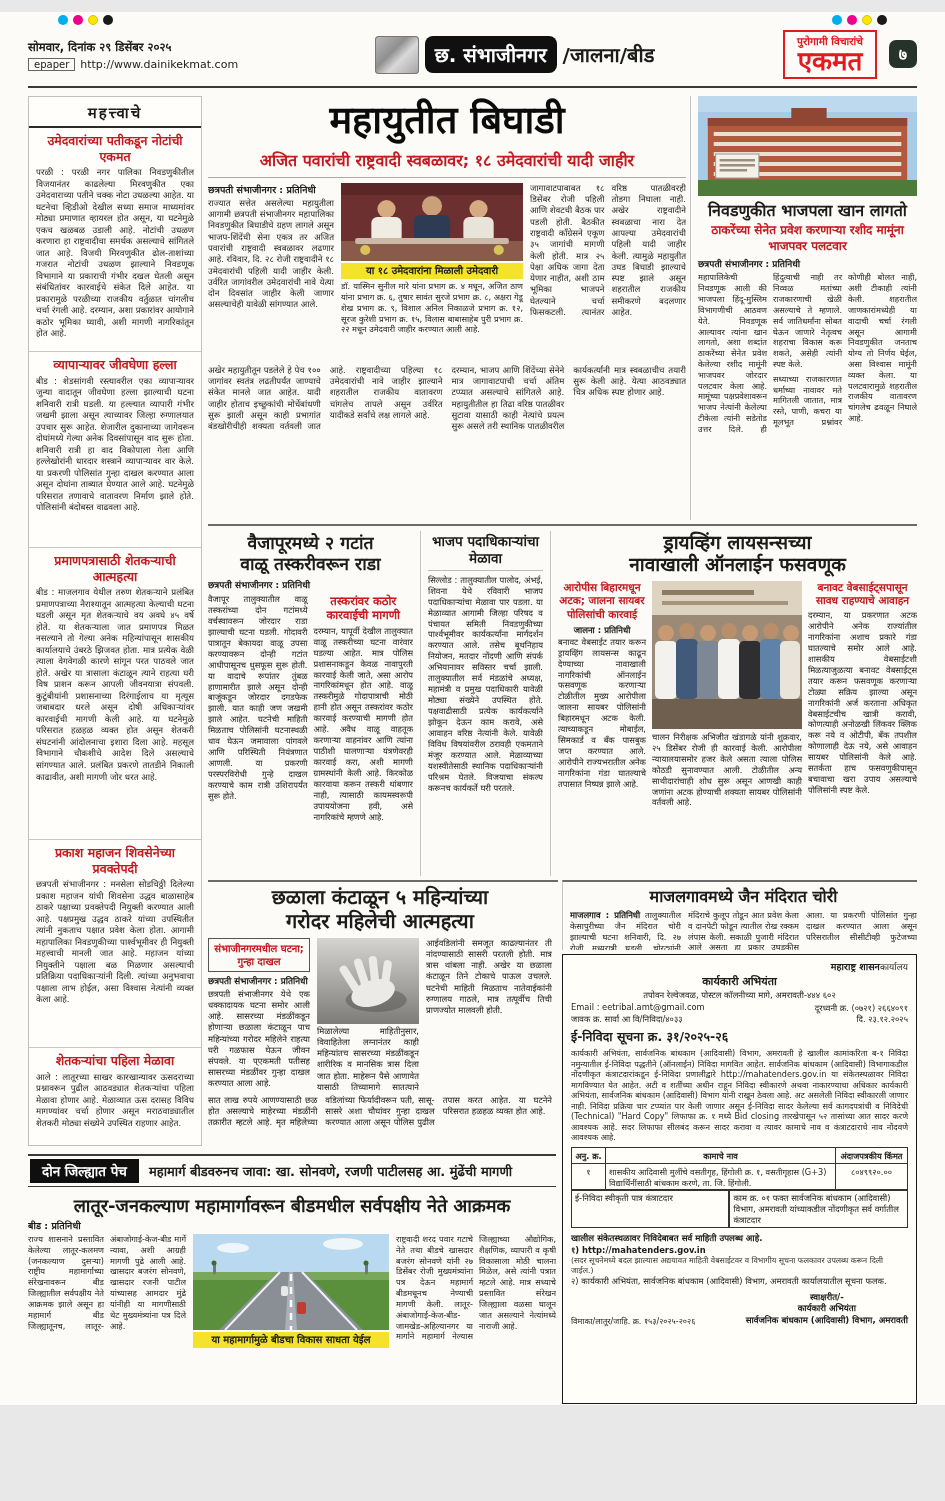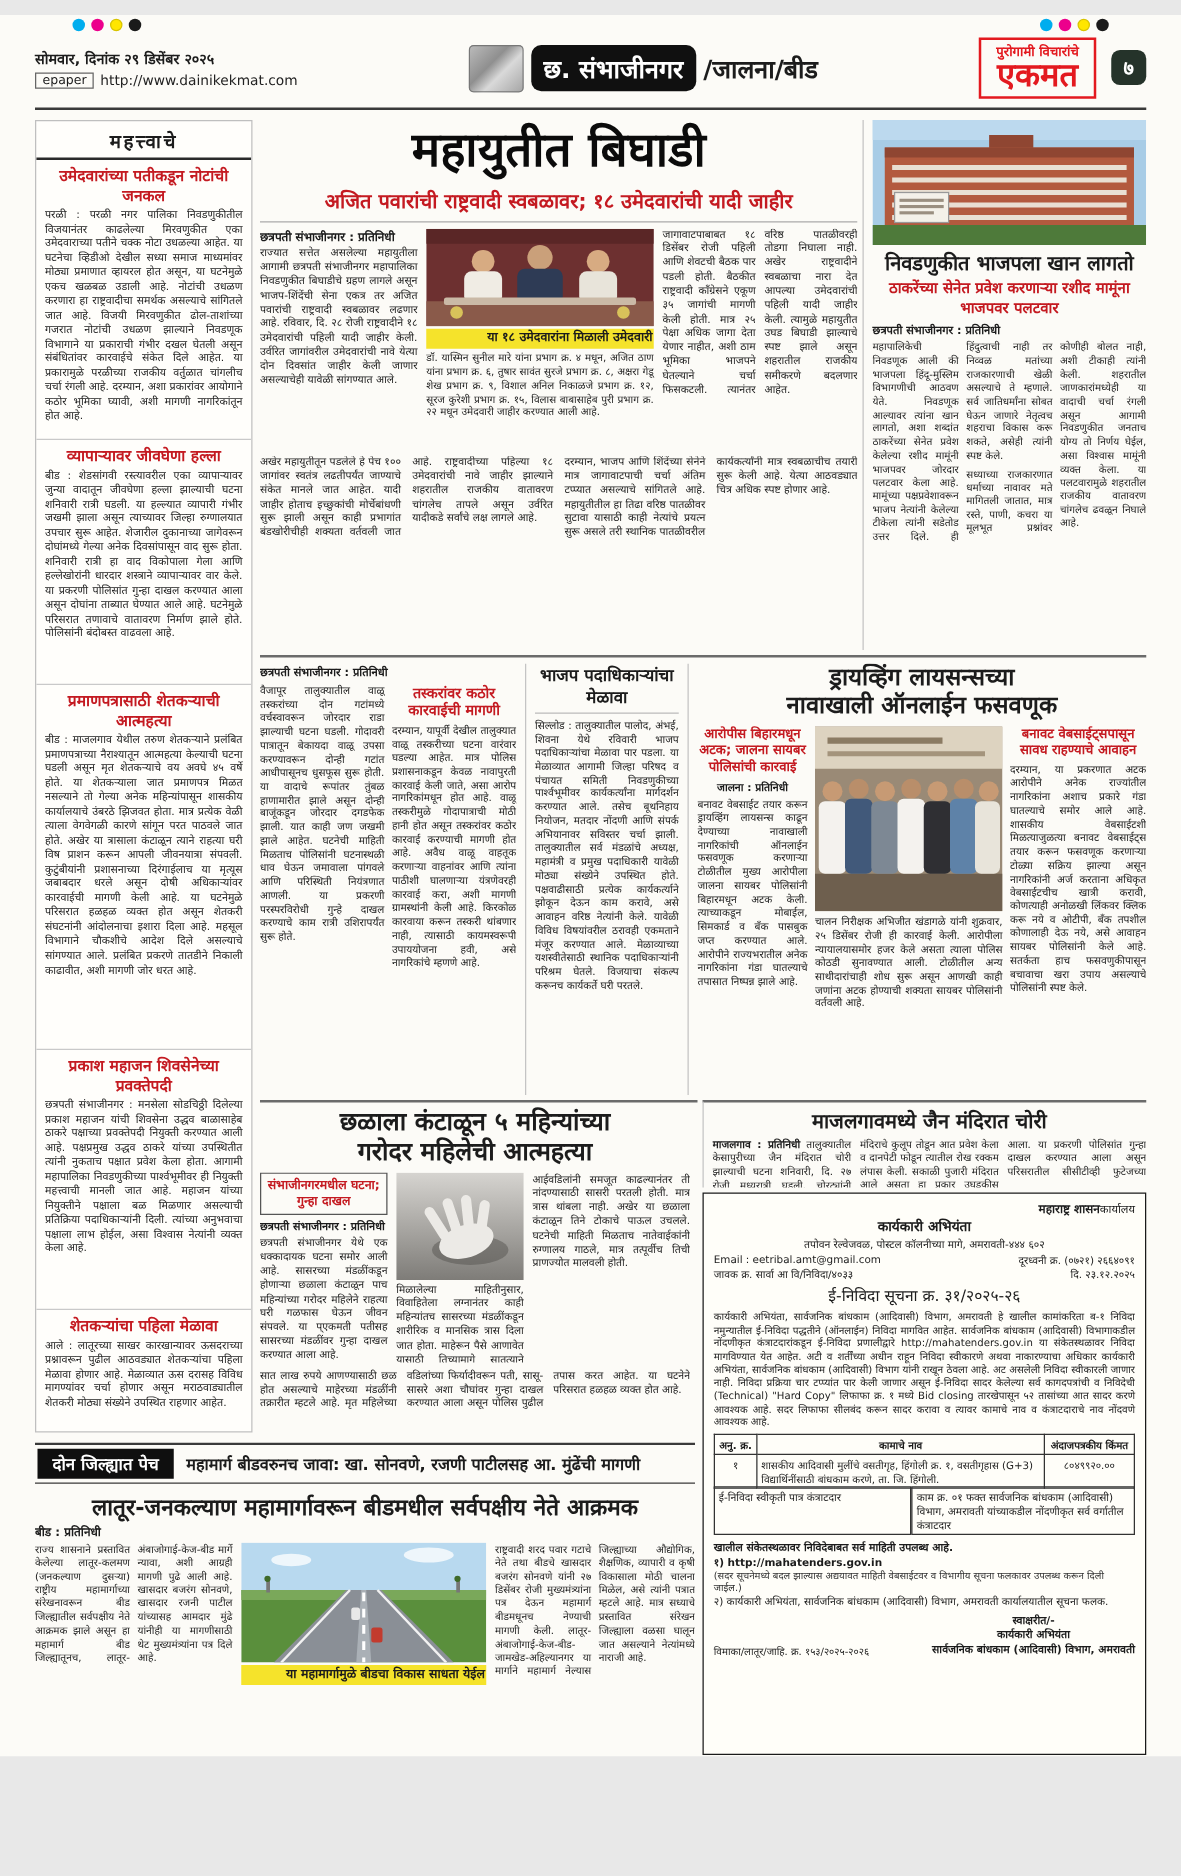--- a/index.html
+++ b/index.html
@@ -166,7 +166,7 @@
   <aside class="imp">
     <div class="imp-title">महत्त्वाचे</div>
     <article class="imp-item" style="height:224px">
-      <h3 class="imp-h">उमेदवारांच्या पतीकडून नोटांची जनकल</h3>
+      <h3 class="imp-h">उमेदवारांच्या पतीकडून नोटांची एकमत</h3>
       <p class="imp-b">परळी : परळी नगर पालिका निवडणुकीतील विजयानंतर काढलेल्या मिरवणुकीत एका उमेदवाराच्या पतीने चक्क नोटा उधळल्या आहेत. या घटनेचा व्हिडीओ देखील सध्या समाज माध्यमांवर मोठ्या प्रमाणात व्हायरल होत असून, या घटनेमुळे एकच खळबळ उडाली आहे. नोटांची उधळण करणारा हा राष्ट्रवादीचा समर्थक असल्याचे सांगितले जात आहे. विजयी मिरवणुकीत ढोल-ताशांच्या गजरात नोटांची उधळण झाल्याने निवडणूक विभागाने या प्रकाराची गंभीर दखल घेतली असून संबंधितांवर कारवाईचे संकेत दिले आहेत. या प्रकारामुळे परळीच्या राजकीय वर्तुळात चांगलीच चर्चा रंगली आहे. दरम्यान, अशा प्रकारांवर आयोगाने कठोर भूमिका घ्यावी, अशी मागणी नागरिकांतून होत आहे.</p>
     </article>
     <article class="imp-item" style="height:196px">

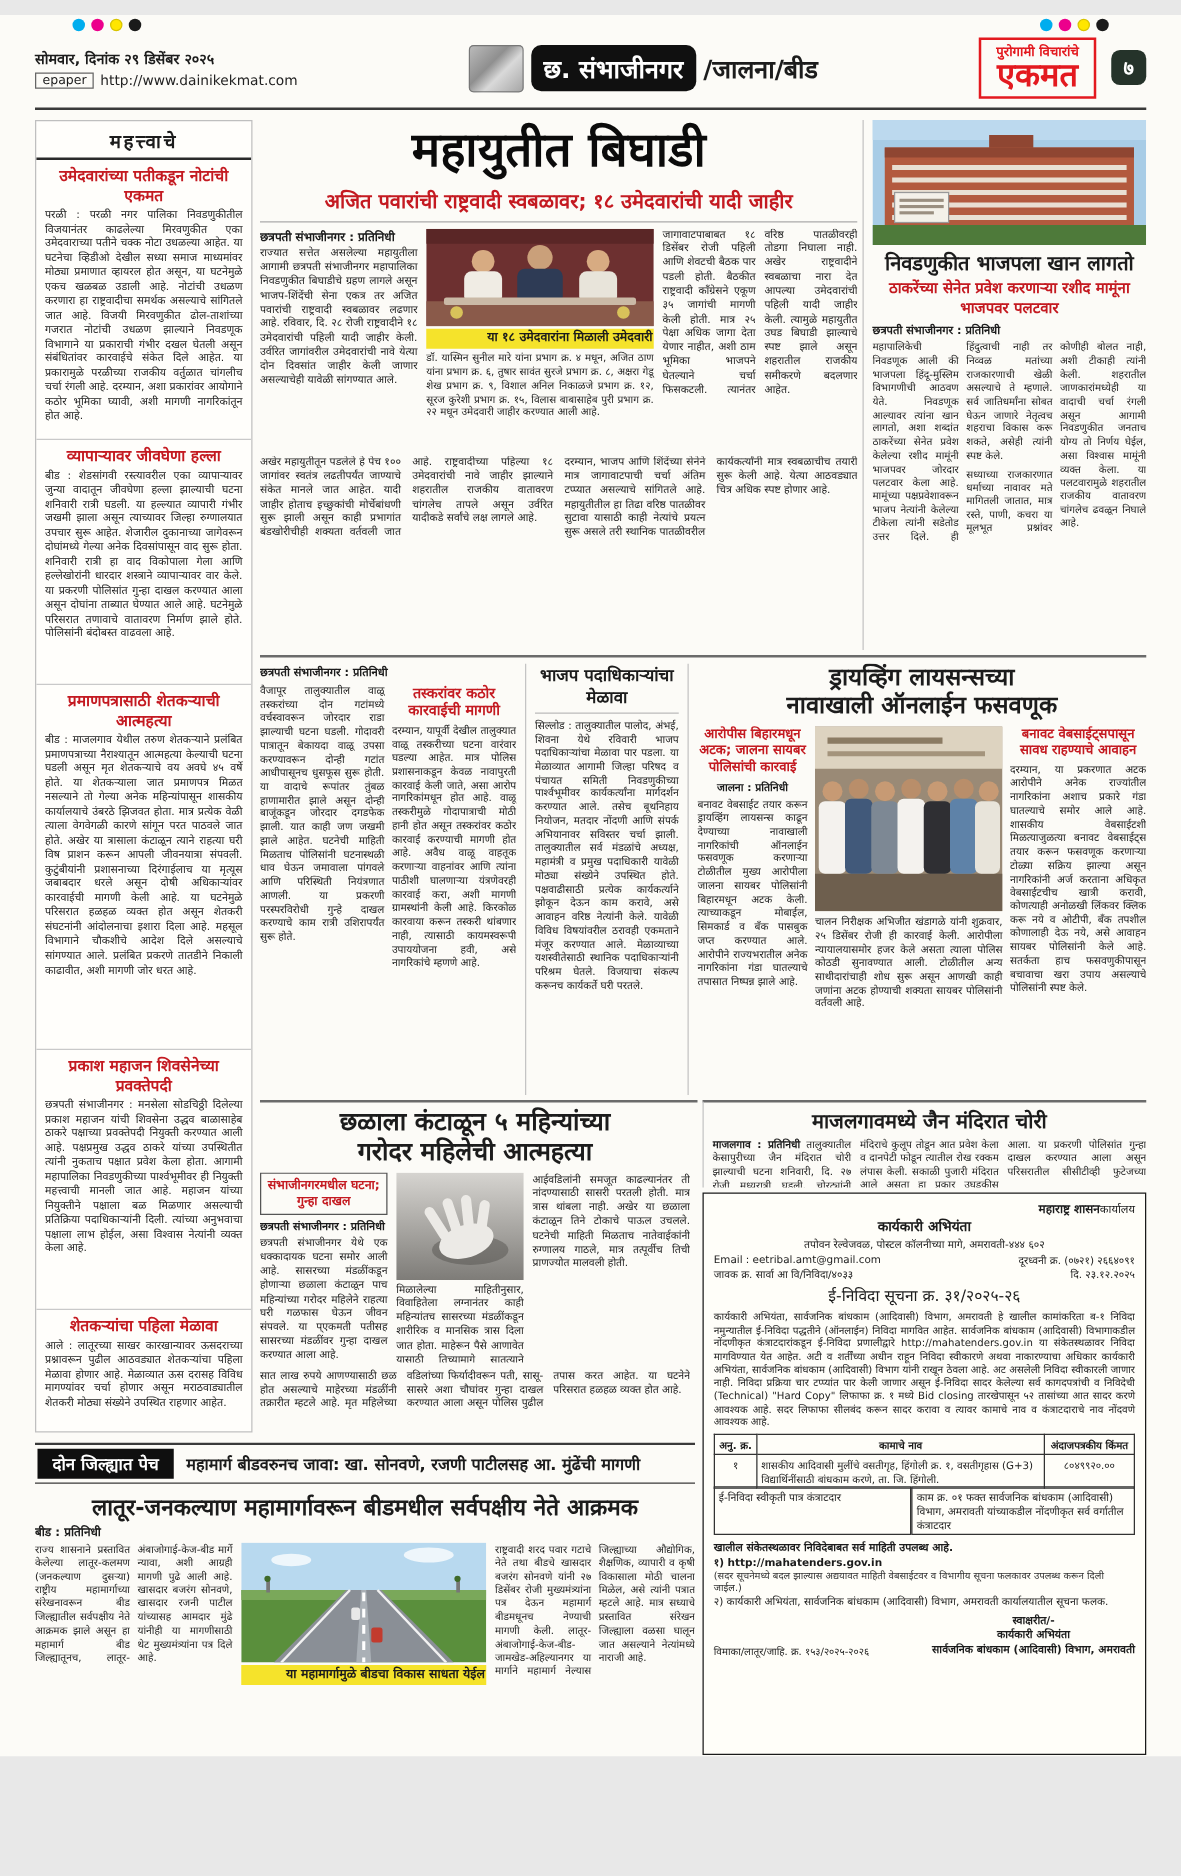--- a/index.html
+++ b/index.html
@@ -9,7 +9,7 @@
   p{margin:0;}
   .jt{text-align:justify;}
   .byline{font-weight:800;font-size:9.5px;margin:0 0 2px;}
-  .ylw{background:#f5e32b;font-weight:800;font-size:10px;text-align:right;padding:2px 1px;line-height:1.2;margin:2px 0;}
+  .ylw{background:#f5e32b;font-weight:800;font-size:10px;text-align:center;padding:2px 1px;line-height:1.2;margin:2px 0;}
   
   .header{position:absolute;left:28px;top:16px;width:889px;height:60px;border-bottom:2px solid #3a3a3a;
           display:flex;justify-content:space-between;align-items:center;padding-bottom:5px;}

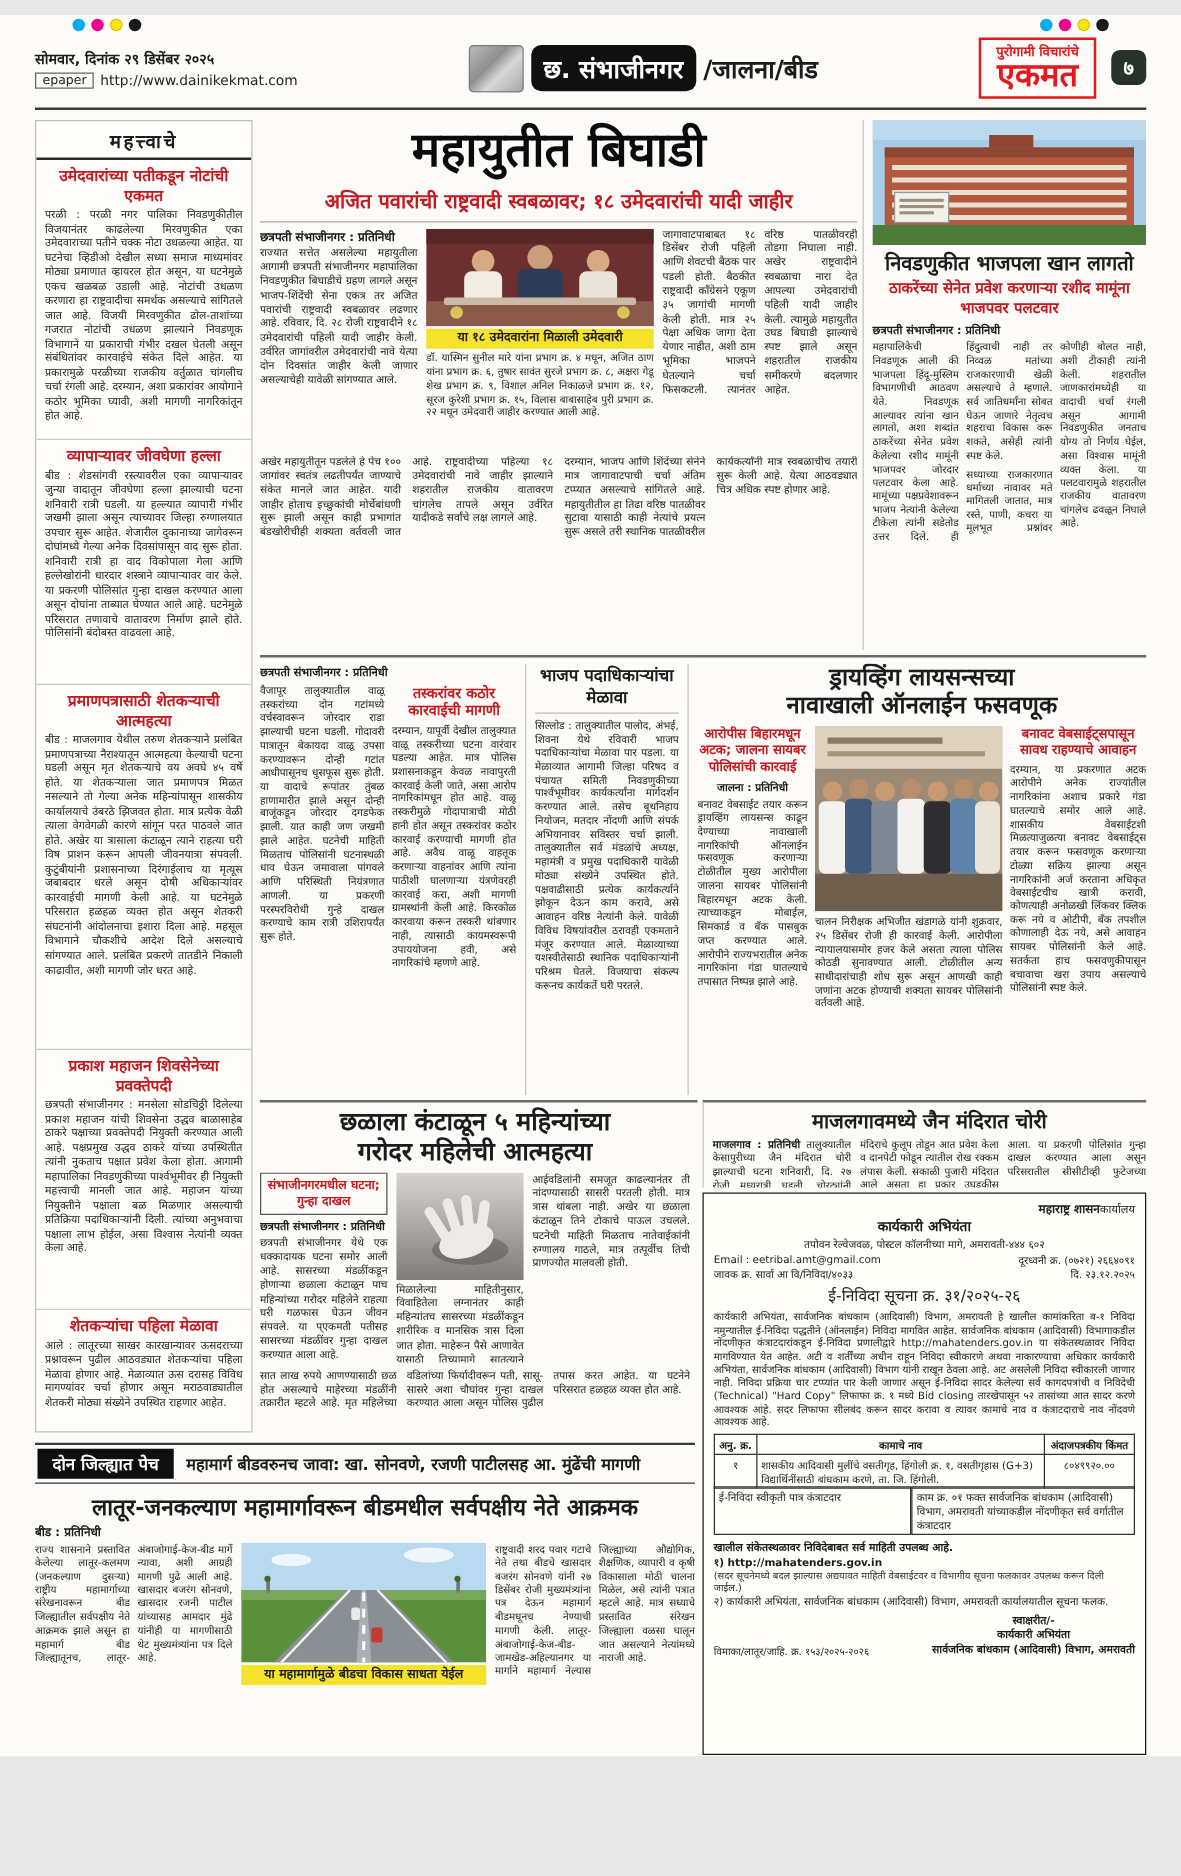--- a/index.html
+++ b/index.html
@@ -254,6 +254,10 @@
 
   <section class="band1">
     <div class="vaij">
+      <h2 class="vaij-h" style="margin:2px 0 3px">
+        <div>वैजापूरमध्ये २ गटांत</div>
+        <div>वाळू तस्करीवरून राडा</div>
+      </h2>
       <div class="byline" style="font-size:9px">छत्रपती संभाजीनगर : प्रतिनिधी</div>
       <div class="vaij-grid">
         <p class="jt">वैजापूर तालुक्यातील वाळू तस्करांच्या दोन गटांमध्ये वर्चस्वावरून जोरदार राडा झाल्याची घटना घडली. गोदावरी पात्रातून बेकायदा वाळू उपसा करण्यावरून दोन्ही गटांत आधीपासूनच धुसफूस सुरू होती. या वादाचे रूपांतर तुंबळ हाणामारीत झाले असून दोन्ही बाजूंकडून जोरदार दगडफेक झाली. यात काही जण जखमी झाले आहेत. घटनेची माहिती मिळताच पोलिसांनी घटनास्थळी धाव घेऊन जमावाला पांगवले आणि परिस्थिती नियंत्रणात आणली. या प्रकरणी परस्परविरोधी गुन्हे दाखल करण्याचे काम रात्री उशिरापर्यंत सुरू होते.</p>

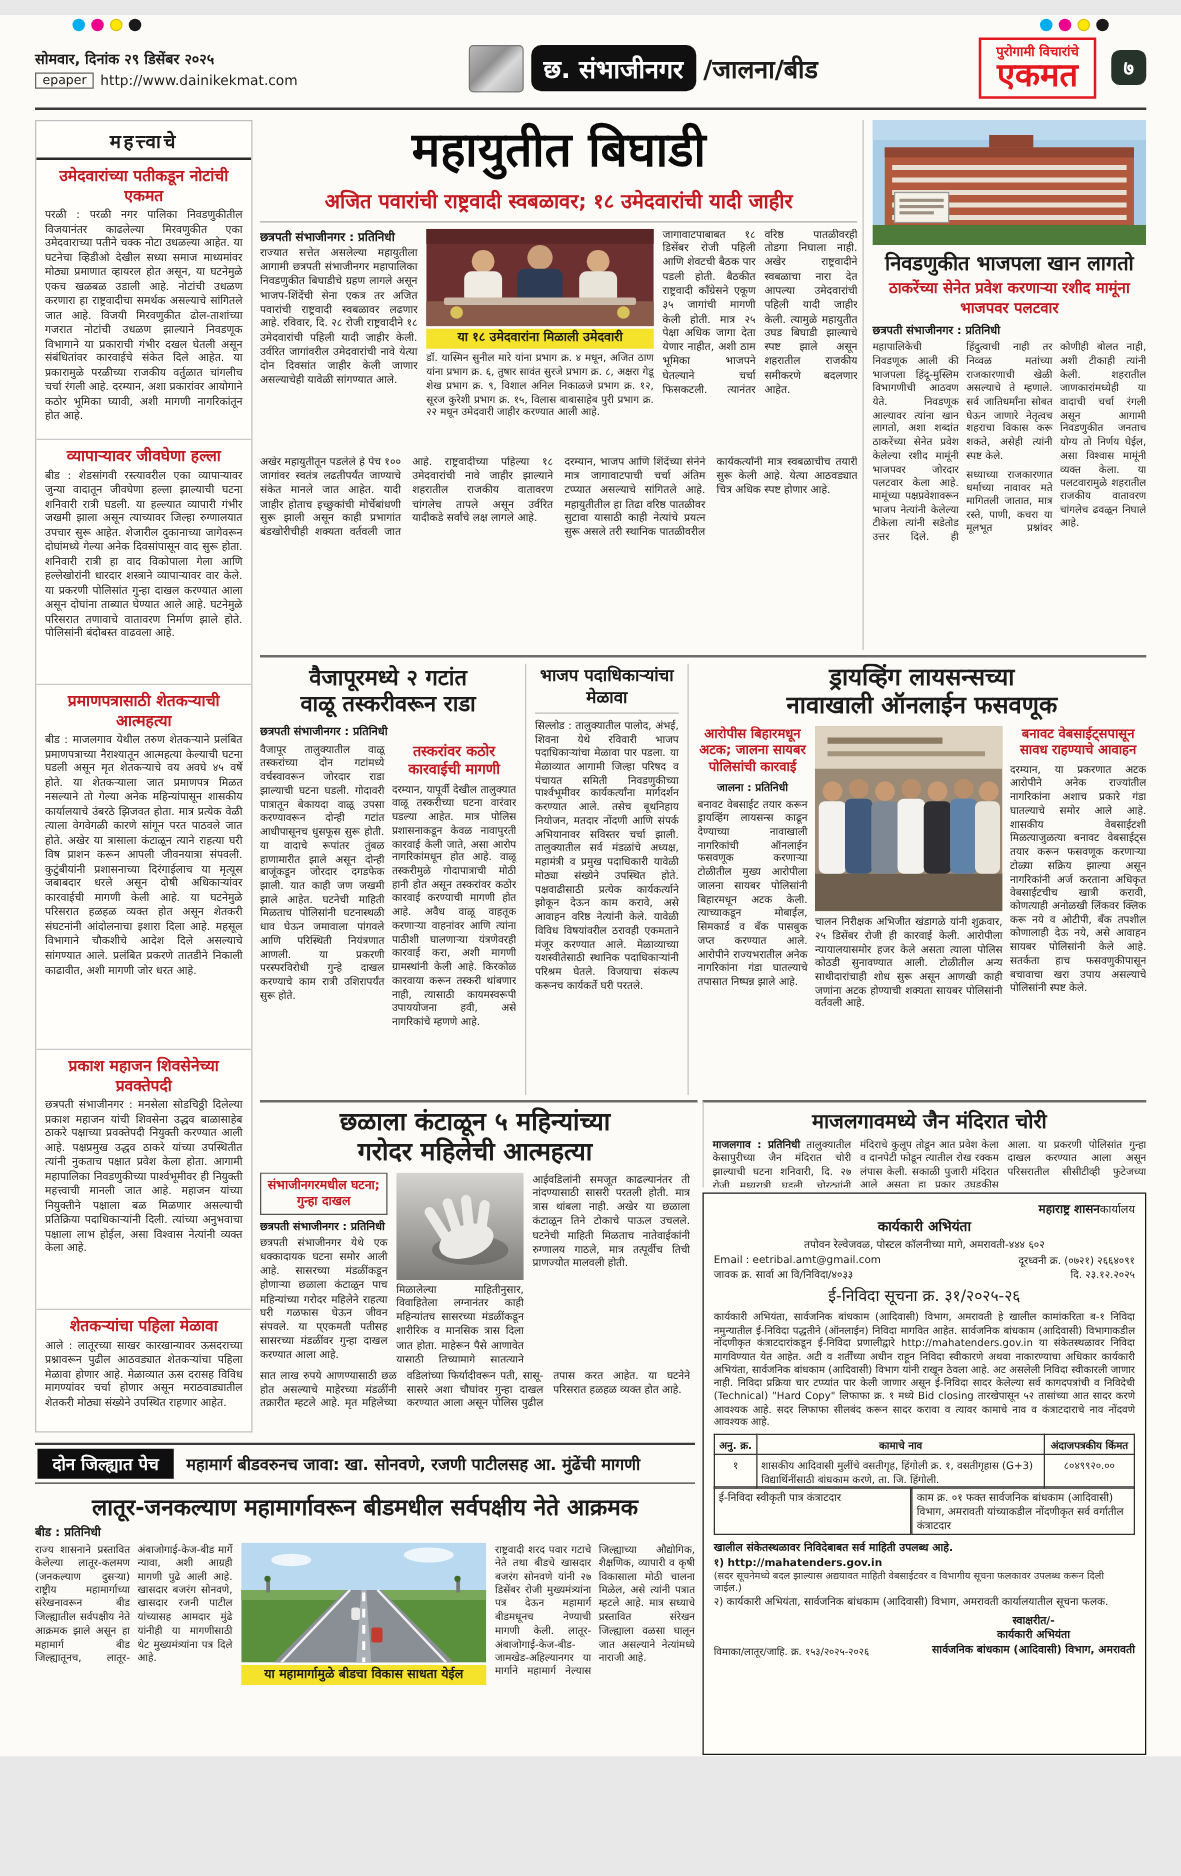--- a/index.html
+++ b/index.html
@@ -94,7 +94,7 @@
   .t-org2{text-align:center;font-weight:800;font-size:12px;}
   .t-addr{text-align:center;font-size:8.4px;margin:1px 0 2px;}
   .t-meta{display:flex;justify-content:space-between;font-size:8.3px;}
-  .t-title{text-align:center;font-weight:400;font-size:12.5px;margin:4px 0 3px;}
+  .t-title{font-weight:700;font-size:12.5px;margin:4px 0 3px;}
   .t-intro{text-align:justify;font-size:8.1px;line-height:1.3;margin-bottom:4px;}
   .t-table{width:100%;border-collapse:collapse;font-size:8.2px;}
   .t-table th,.t-table td{border:1px solid #333;padding:2px 3px;vertical-align:top;}

